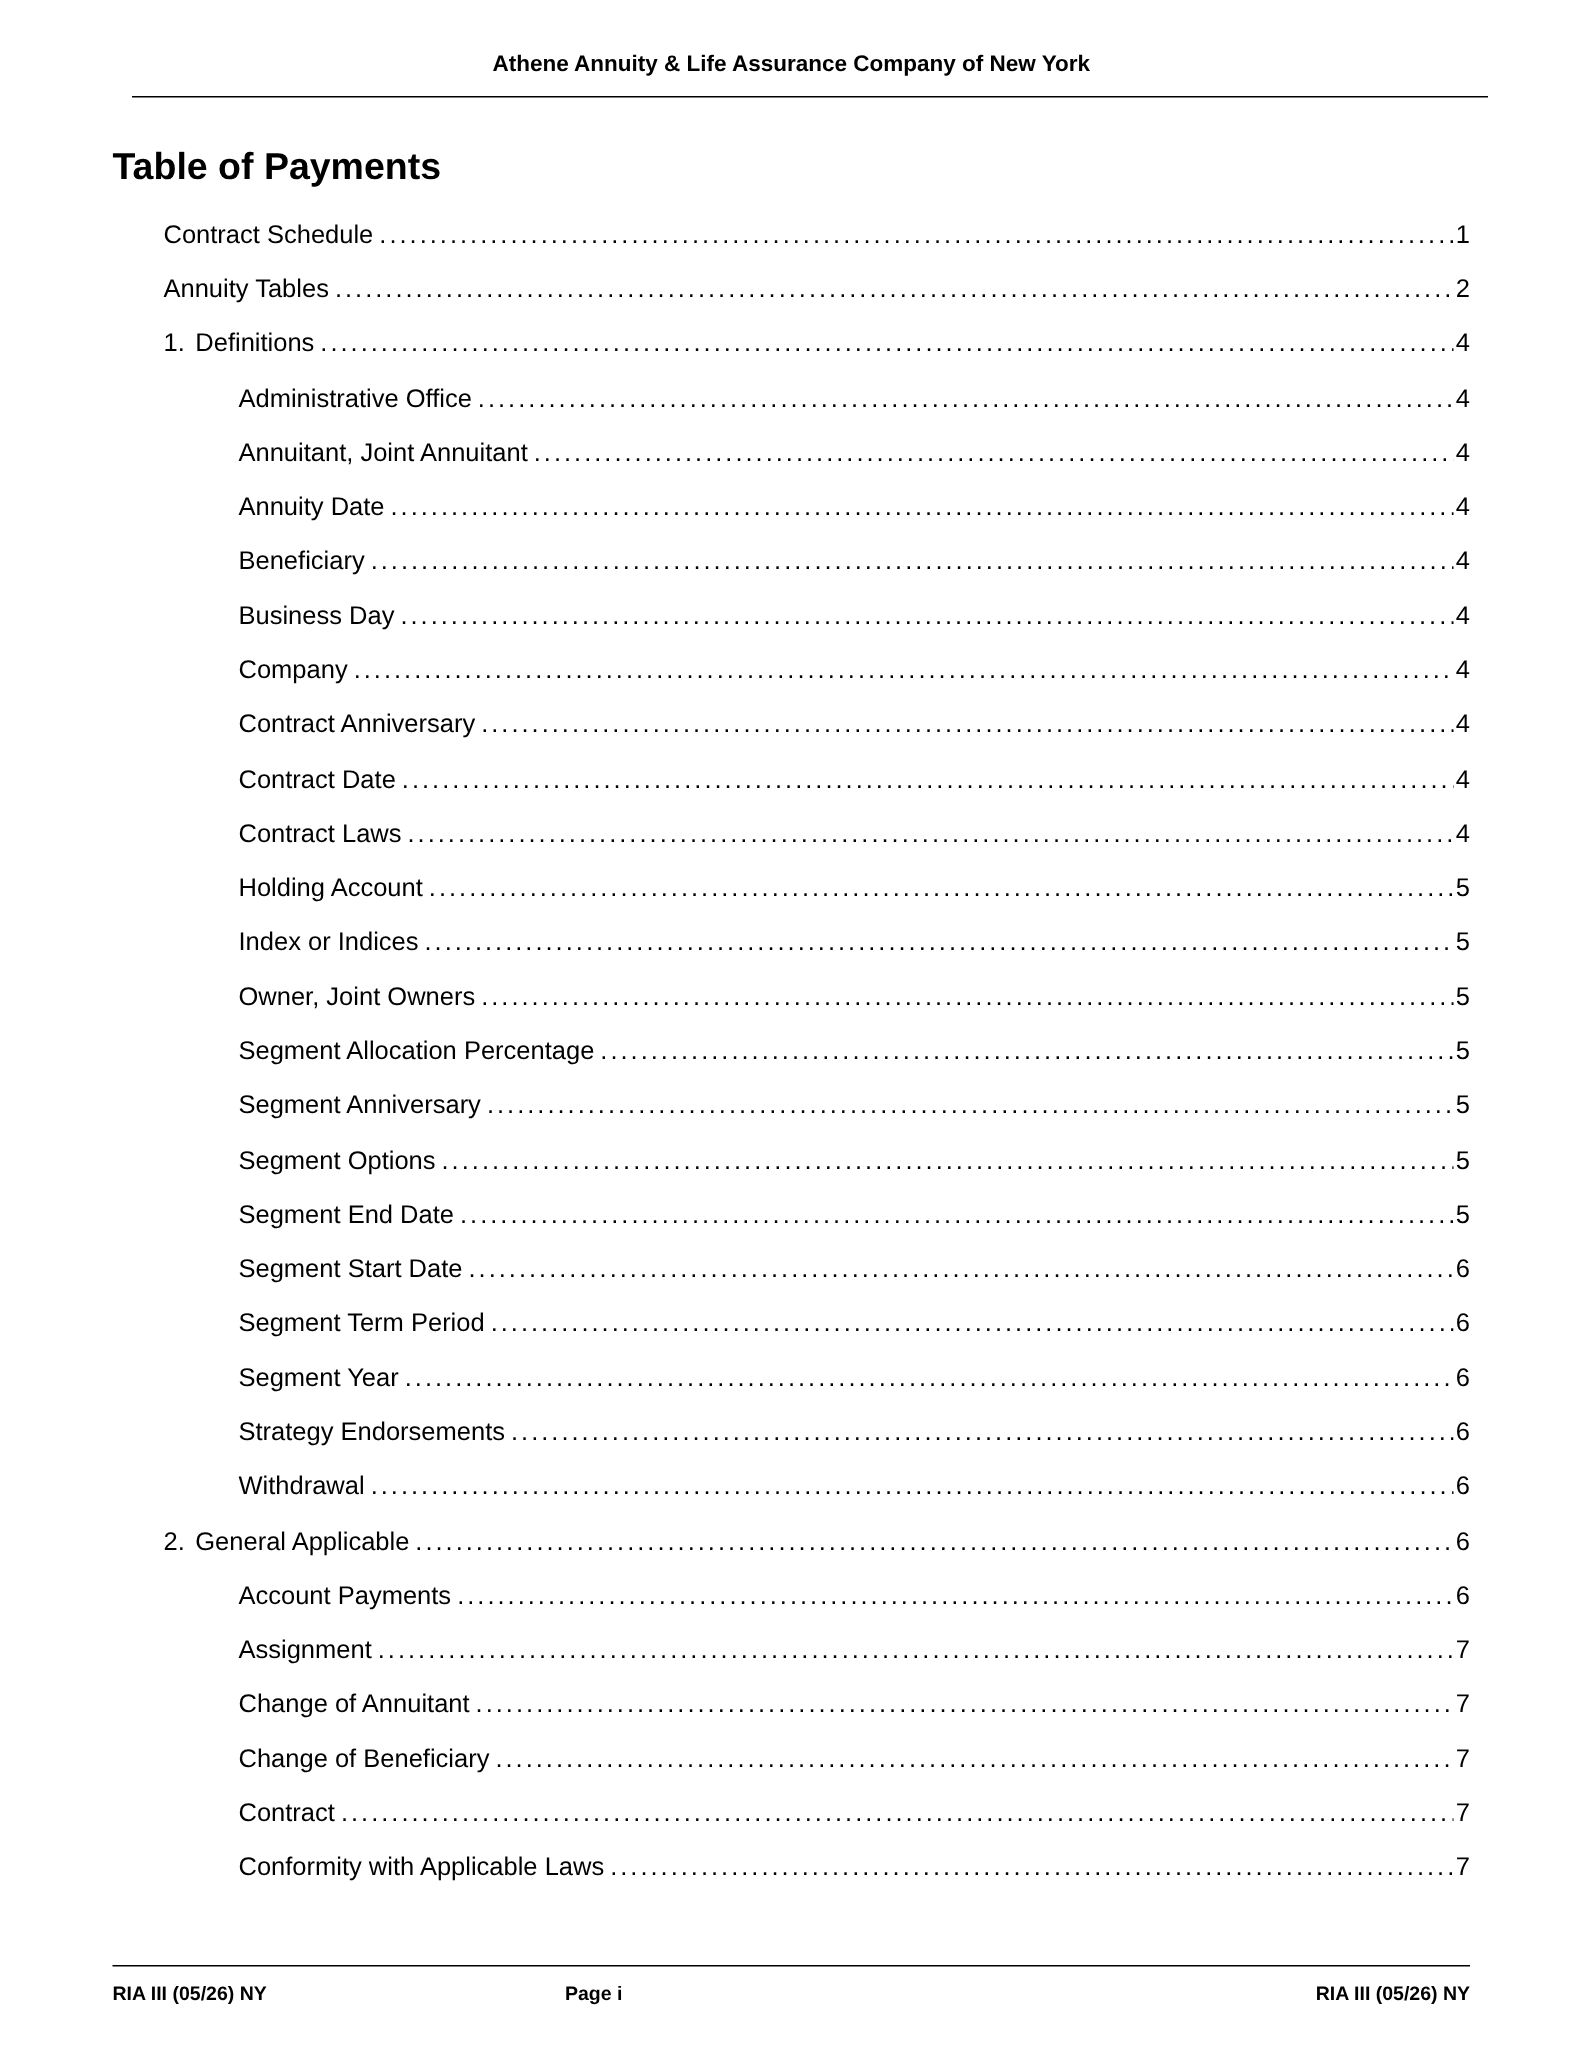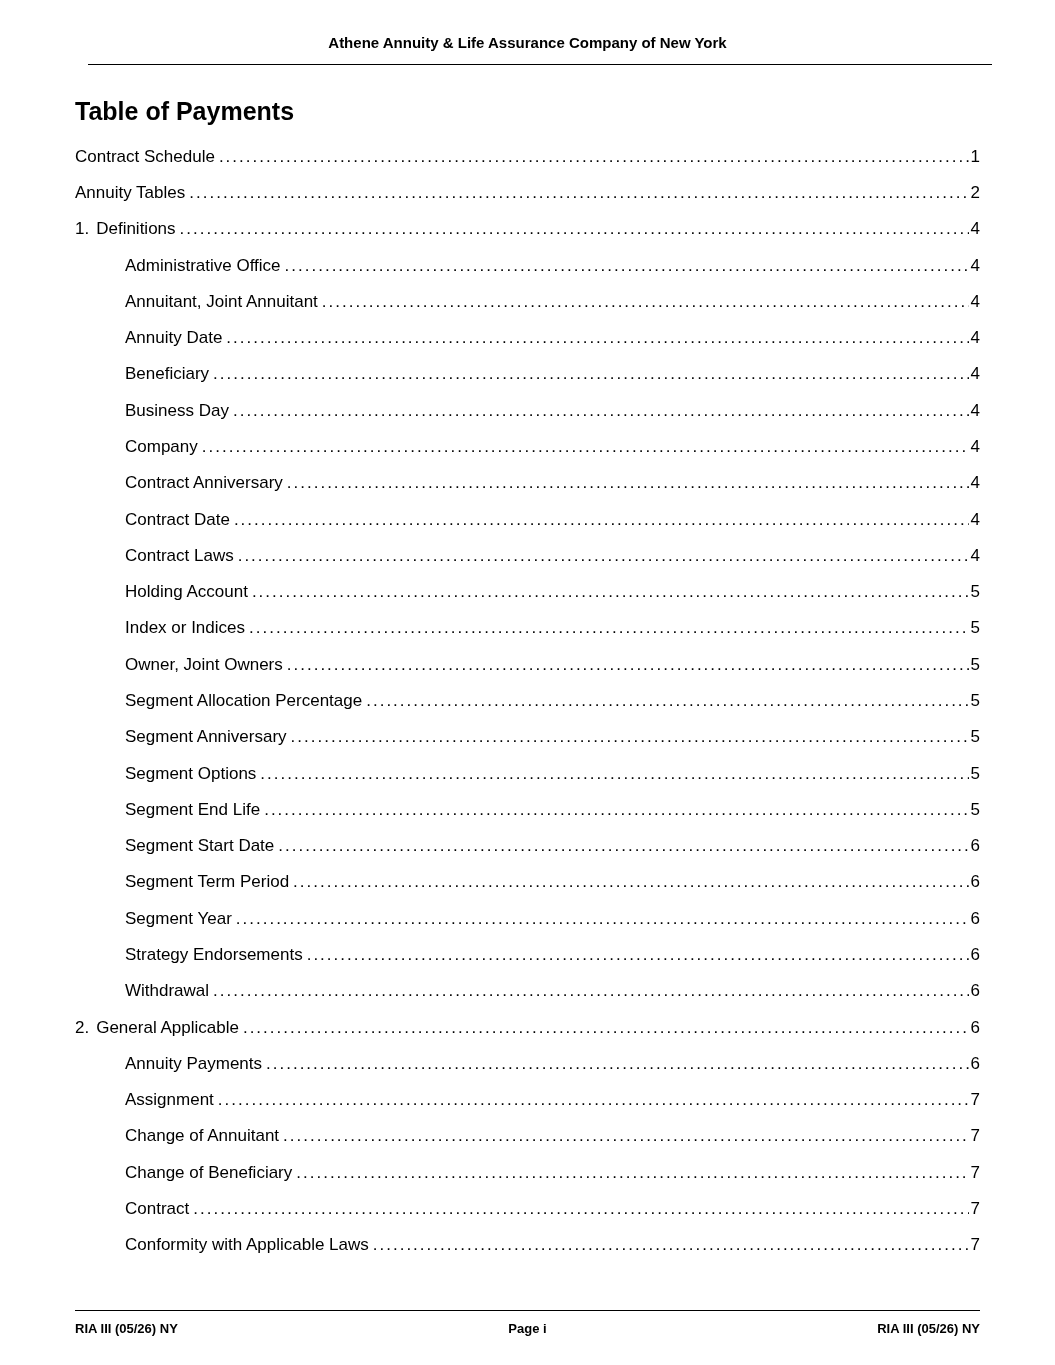--- a/index.html
+++ b/index.html
@@ -41,7 +41,7 @@
   }
 
   
-  .toc-list { margin-top: 22px; }
+  .toc-list { margin-top: 22px; margin-left: 34px; }
   .toc-row {
     display: flex;
     align-items: baseline;

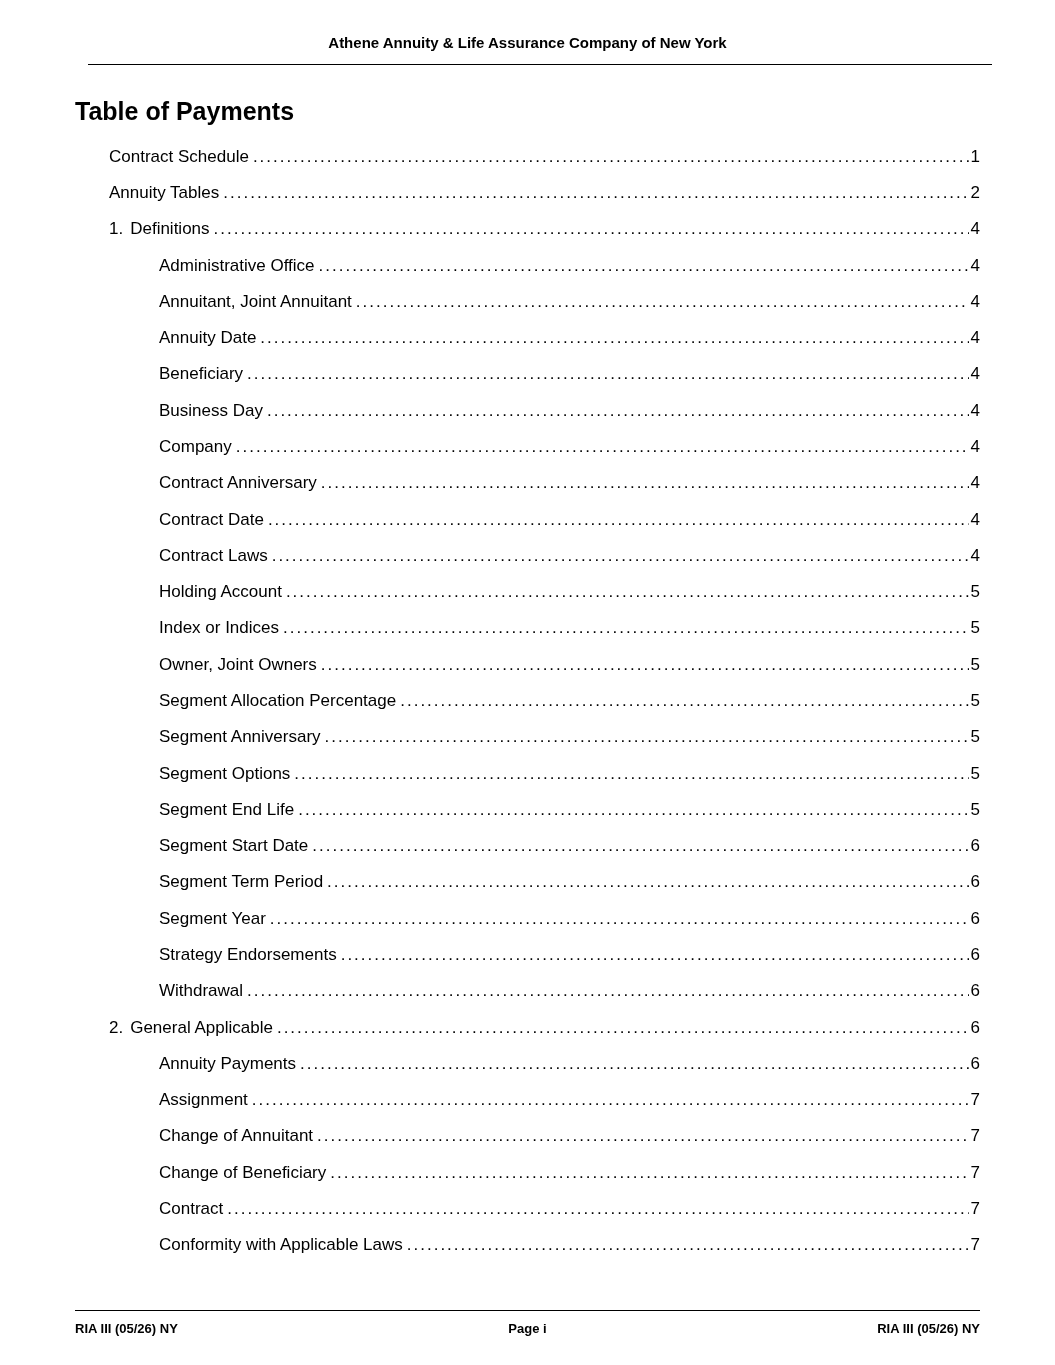--- a/index.html
+++ b/index.html
@@ -221,7 +221,7 @@
 
   <div class="toc-row indent">
 
-    <span class="toc-label">Segment End Life</span>
+    <span class="toc-label">Segment End Date</span>
     <span class="toc-leader">................................................................................................................................................................................................................................................</span>
     <span class="toc-page">5</span>
   </div>

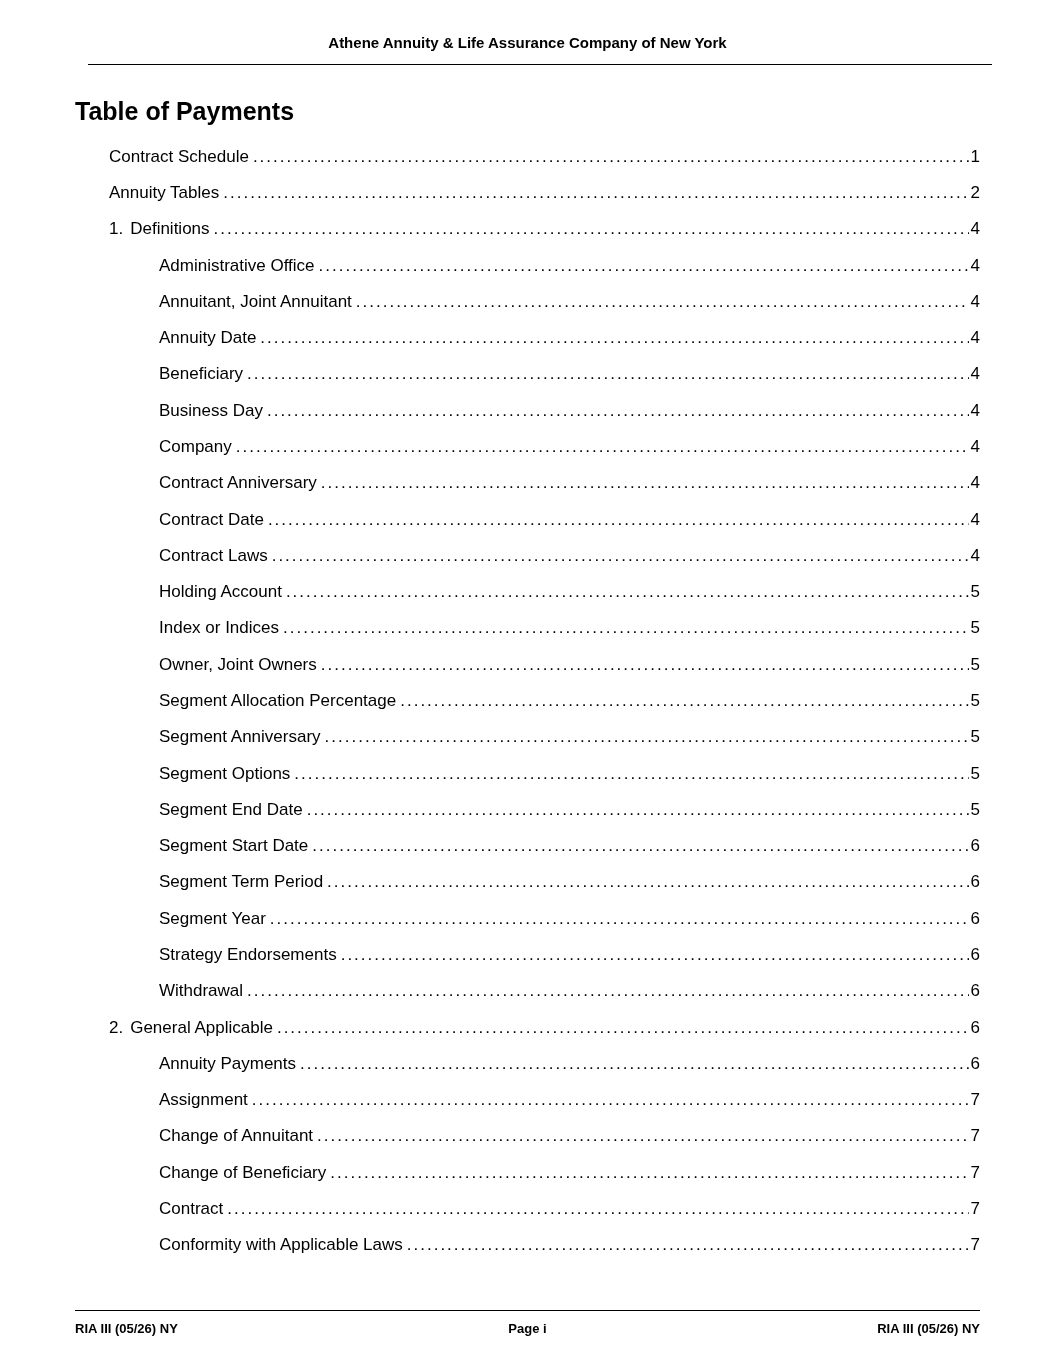--- a/index.html
+++ b/index.html
@@ -270,7 +270,7 @@
 
   <div class="toc-row indent">
 
-    <span class="toc-label">Annuity Payments</span>
+    <span class="toc-label">Account Payments</span>
     <span class="toc-leader">................................................................................................................................................................................................................................................</span>
     <span class="toc-page">6</span>
   </div>

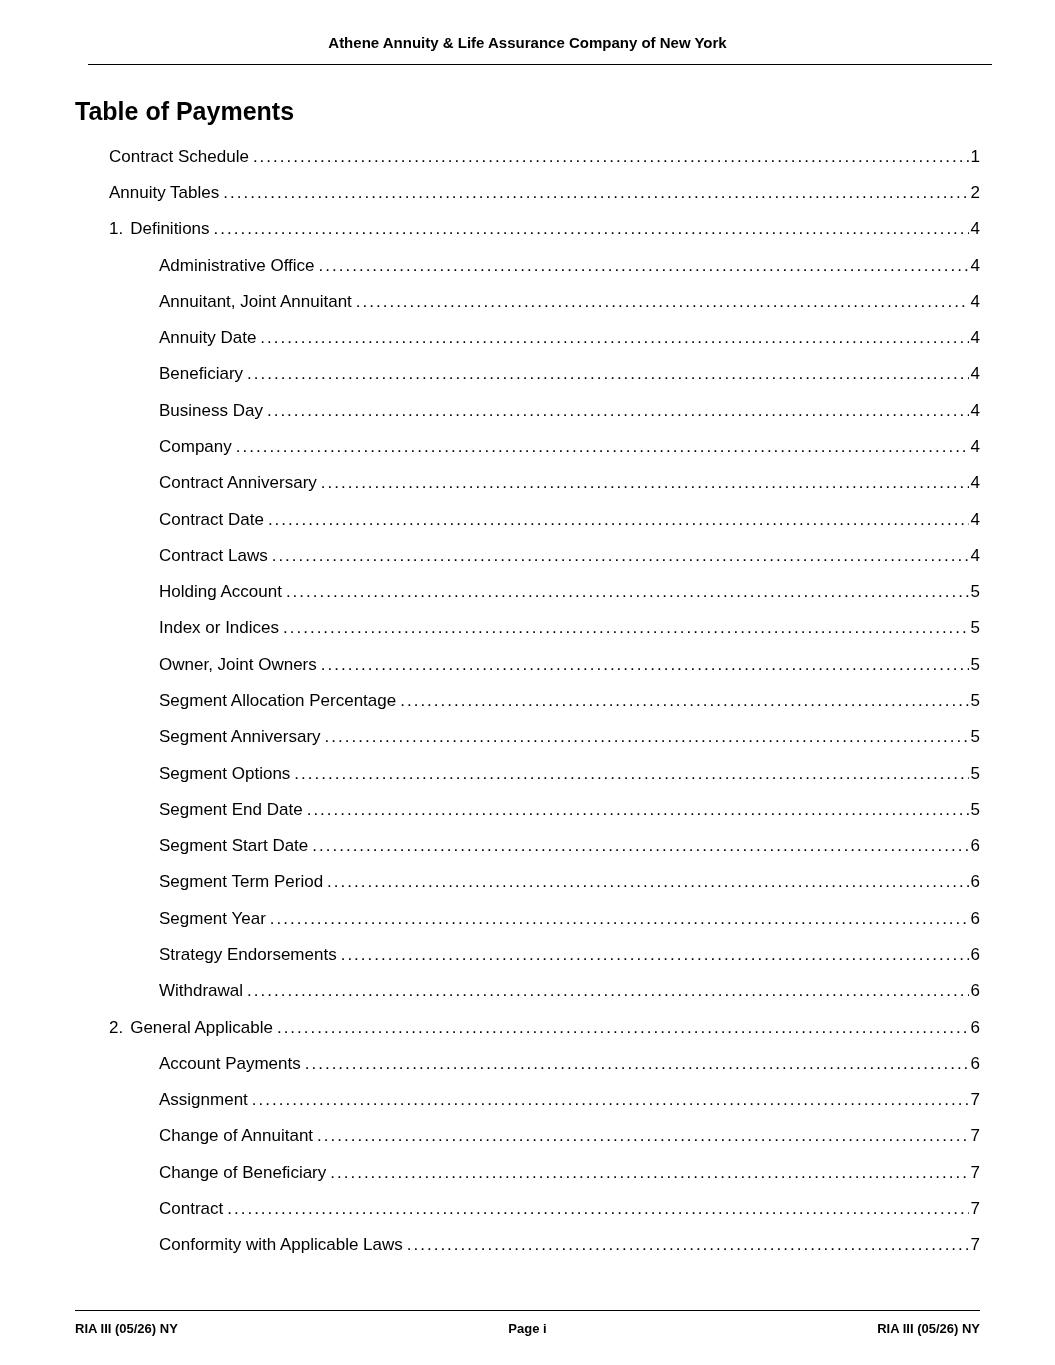--- a/index.html
+++ b/index.html
@@ -79,7 +79,7 @@
     line-height: 1.2;
   }
   .footer-left  { flex: 1; text-align: left; }
-  .footer-center{ flex: 1; text-align: center; }
+  .footer-center{ flex: 1; }
   .footer-right { flex: 1; text-align: right; }
 </style>
 </head>

